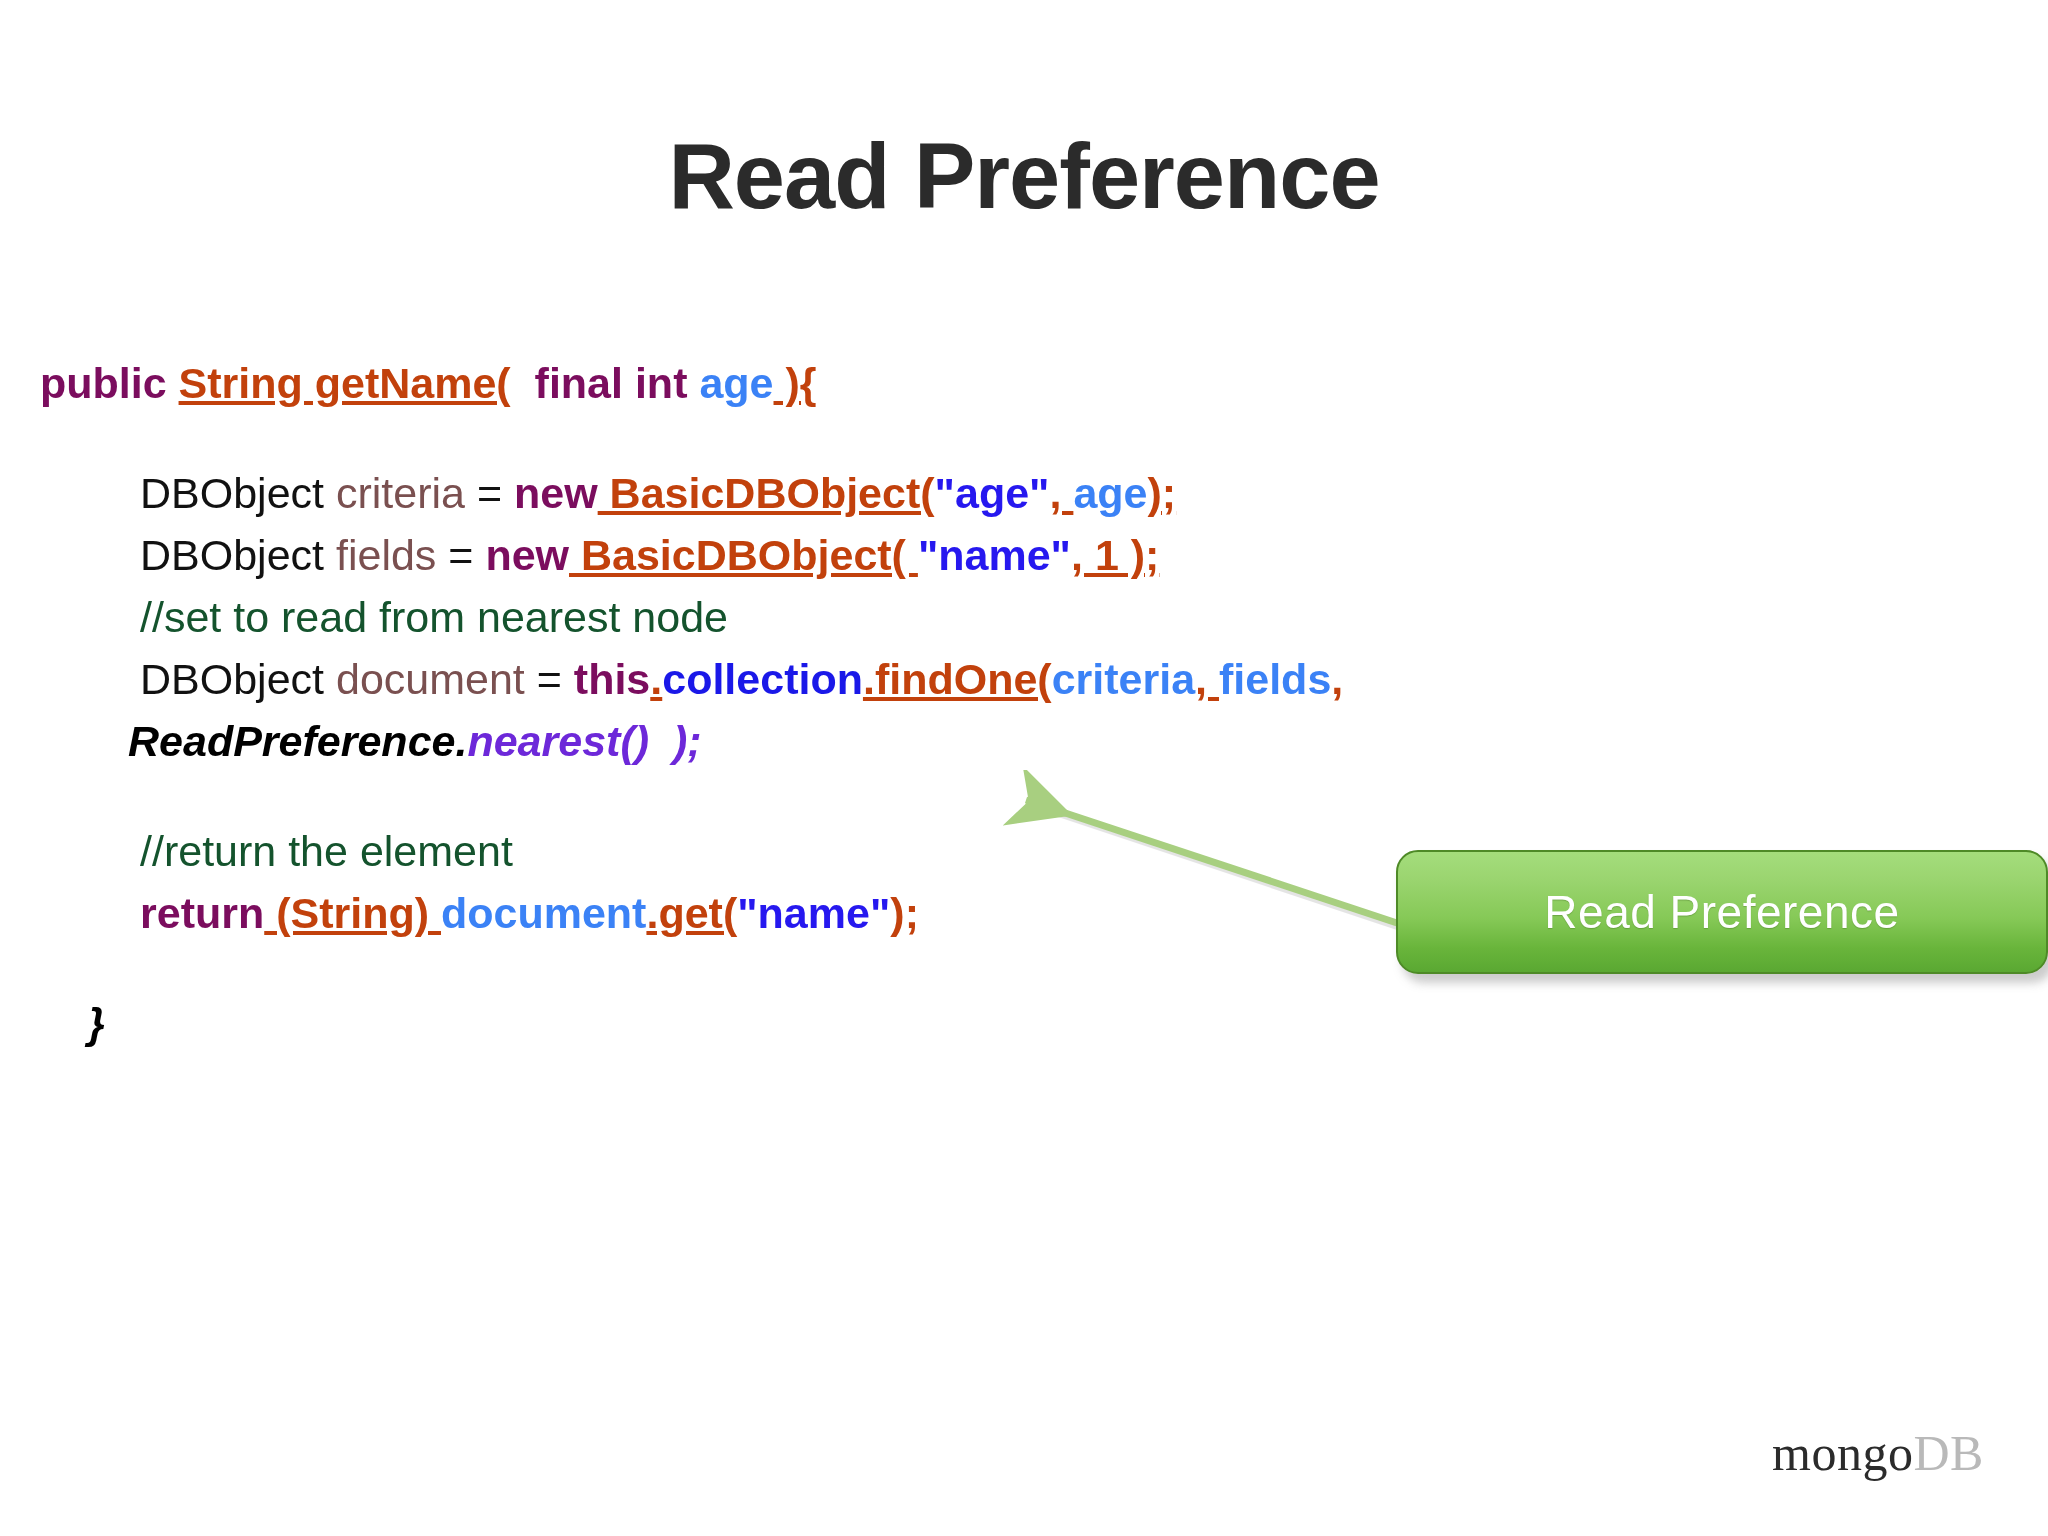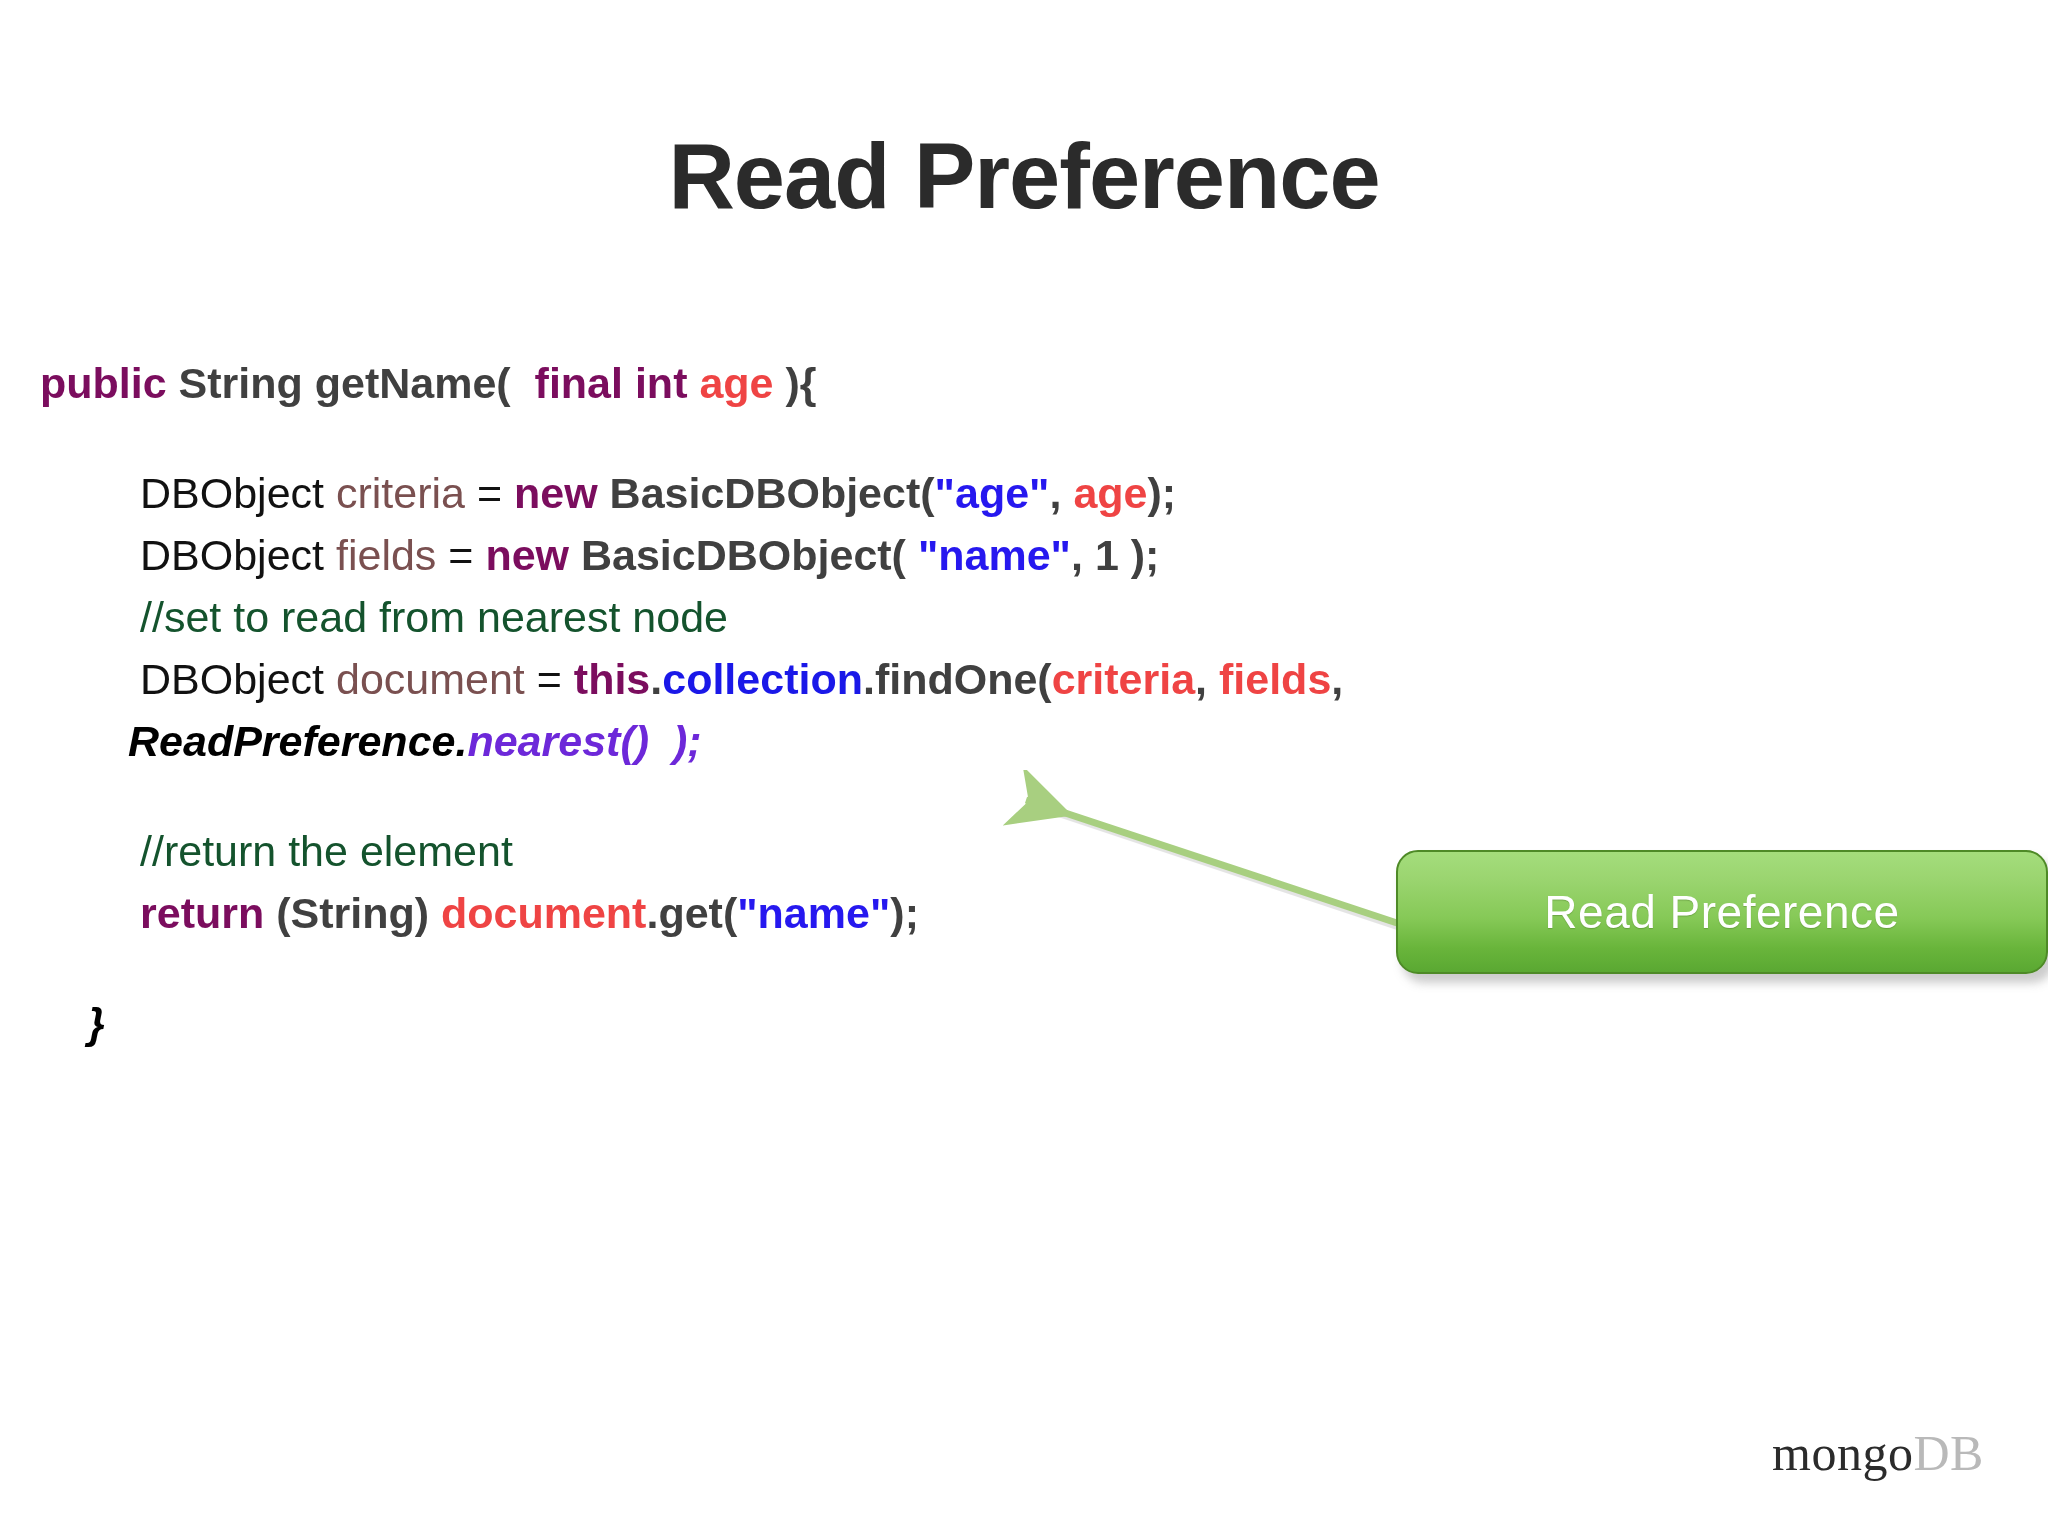--- a/index.html
+++ b/index.html
@@ -57,7 +57,7 @@
   
   .tok-plain    { color: #000000; }
   .tok-kw       { color: #7b0d5e; font-weight: bold; }   
-  .tok-type     { color: #404040; font-weight: bold; }   
+  .tok-type     { color: #c2410c; font-weight: bold; text-decoration: underline; }   
   .tok-typelight{ color: #111111; font-weight: normal; text-align: right; } 
   .tok-var      { color: #7a5050; }                      
   .tok-varb     { color: #ef4444; font-weight: bold; }   

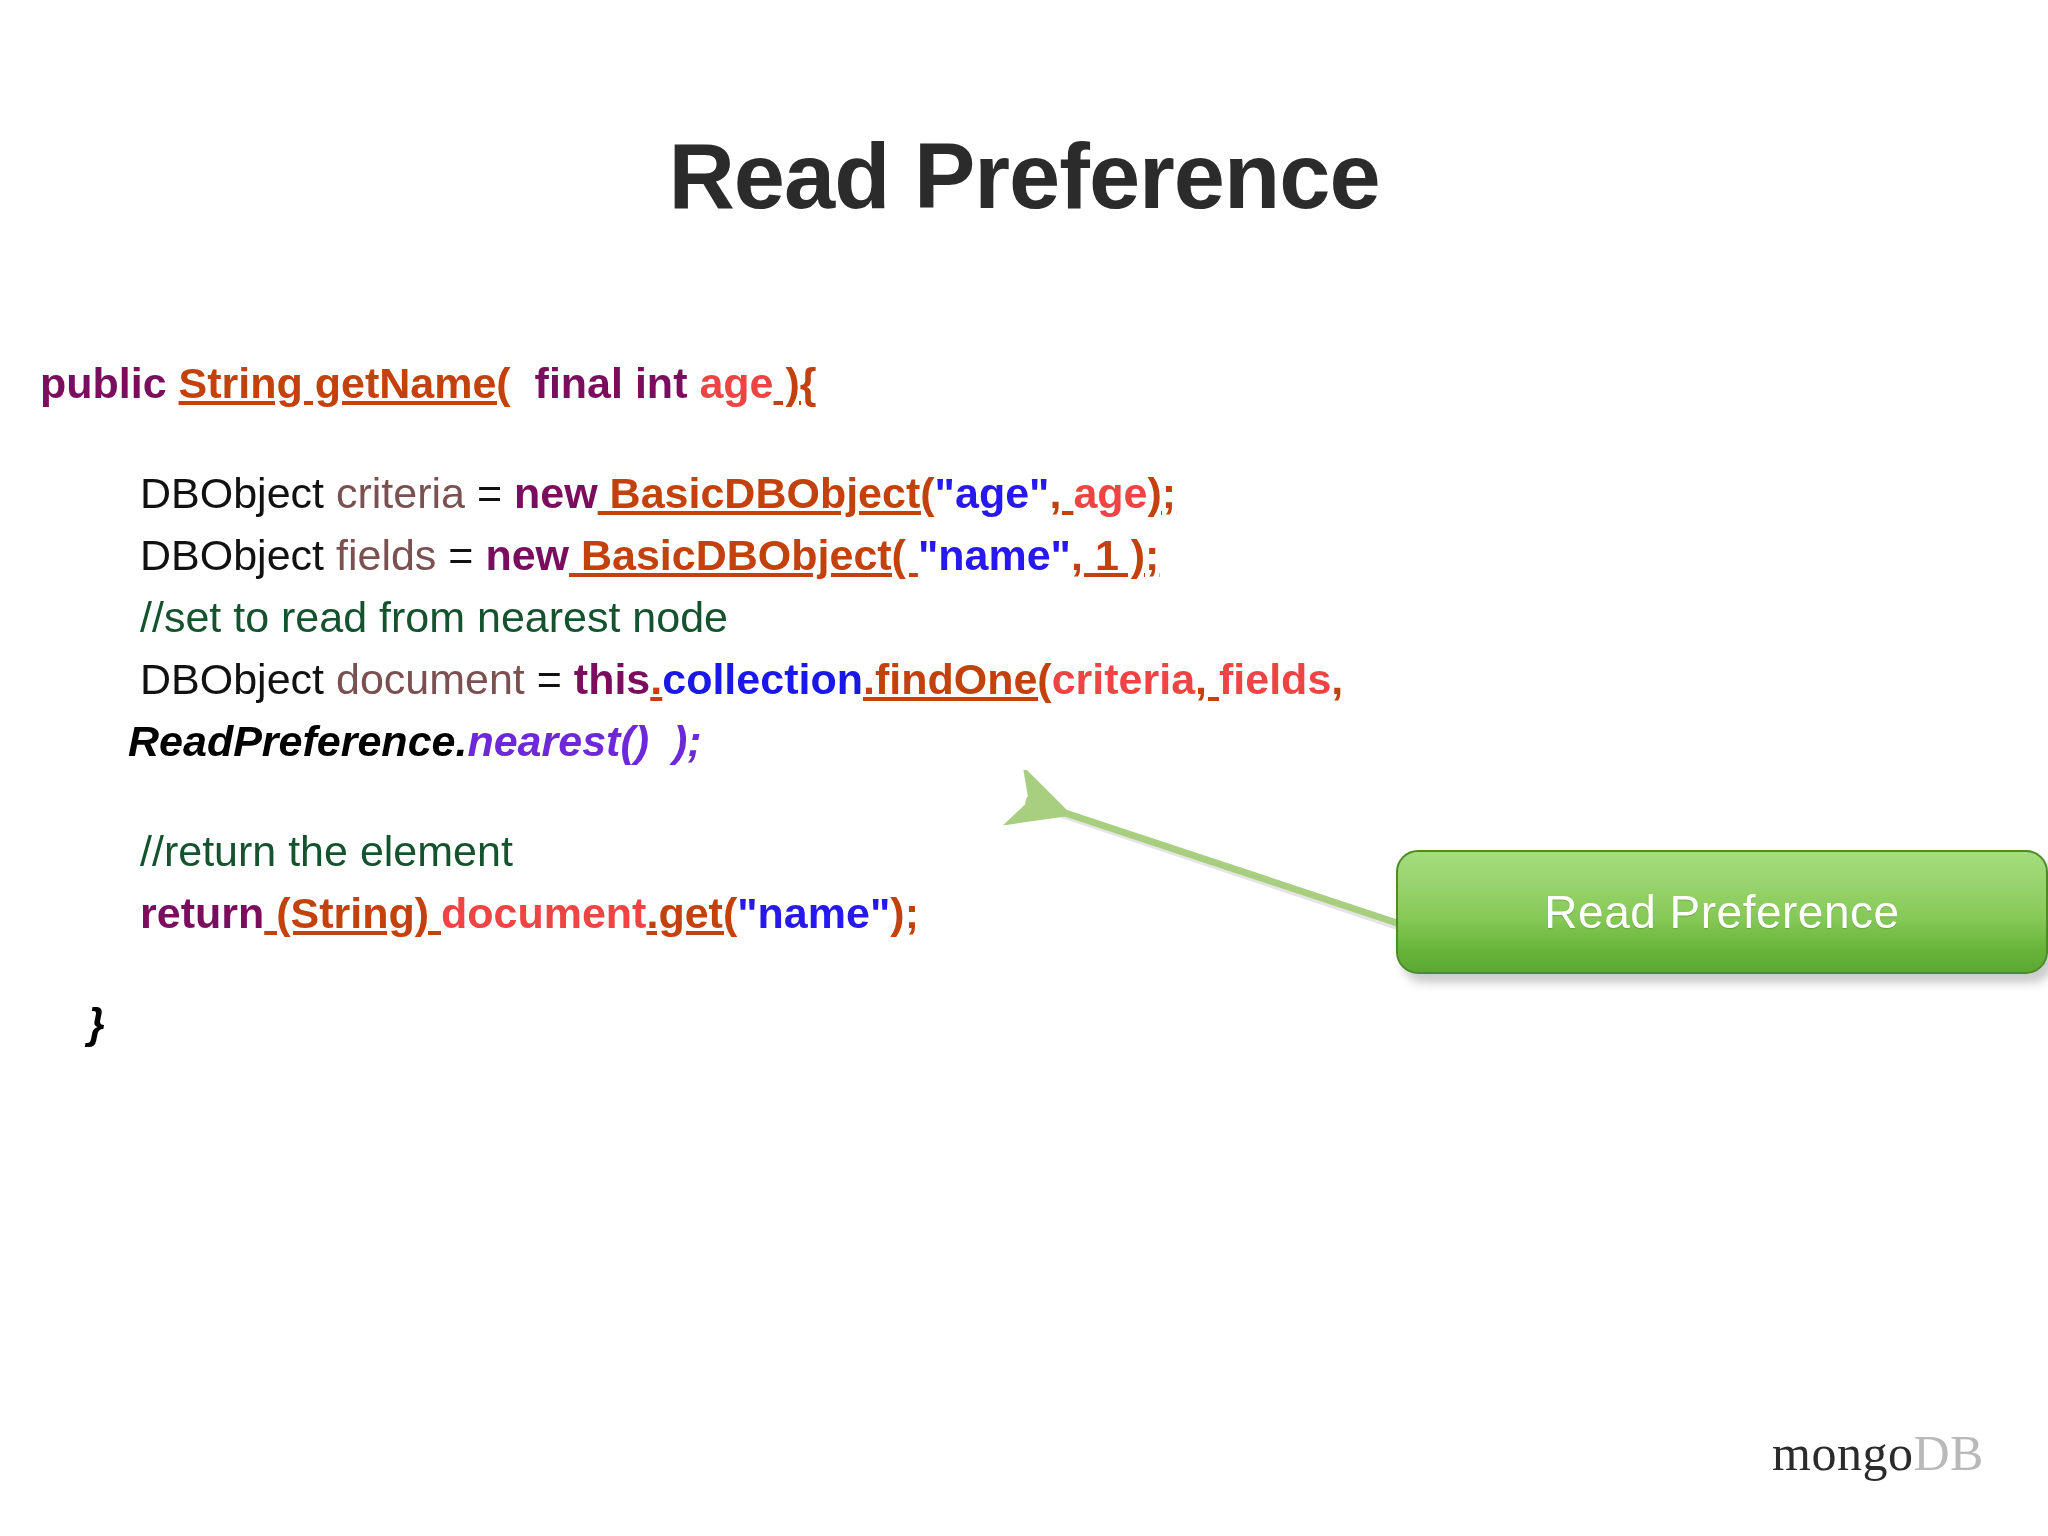--- a/index.html
+++ b/index.html
@@ -60,7 +60,7 @@
   .tok-type     { color: #c2410c; font-weight: bold; text-decoration: underline; }   
   .tok-typelight{ color: #111111; font-weight: normal; text-align: right; } 
   .tok-var      { color: #7a5050; }                      
-  .tok-varb     { color: #ef4444; font-weight: bold; }   
+  .tok-varb     { color: #3b82f6; font-weight: bold; }   
   .tok-str      { color: #2618ef; font-weight: bold; }   
   .tok-field    { color: #1a18e8; font-weight: bold; }   
   .tok-comment  { color: #14532d; font-weight: normal; }

